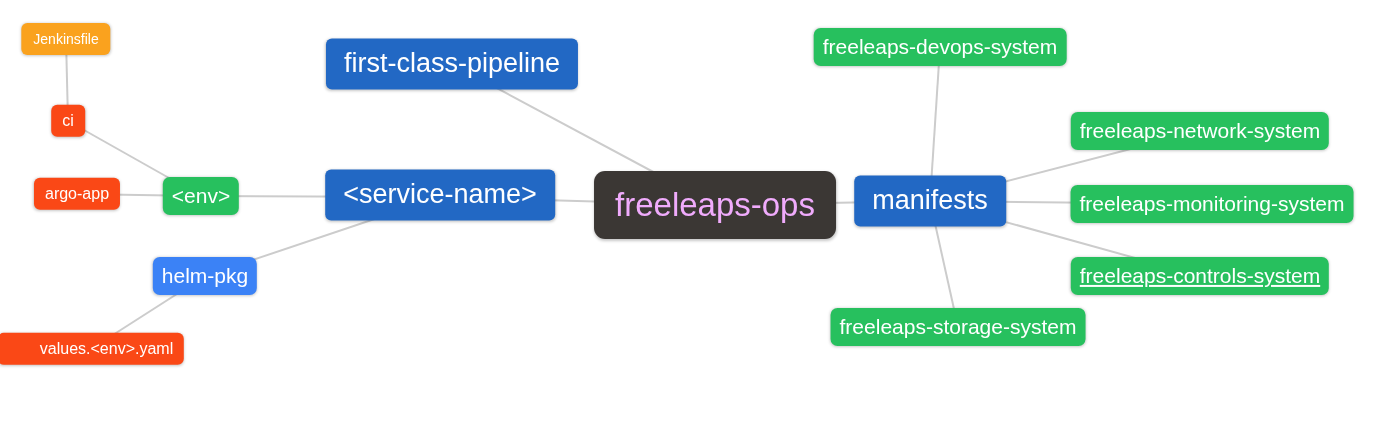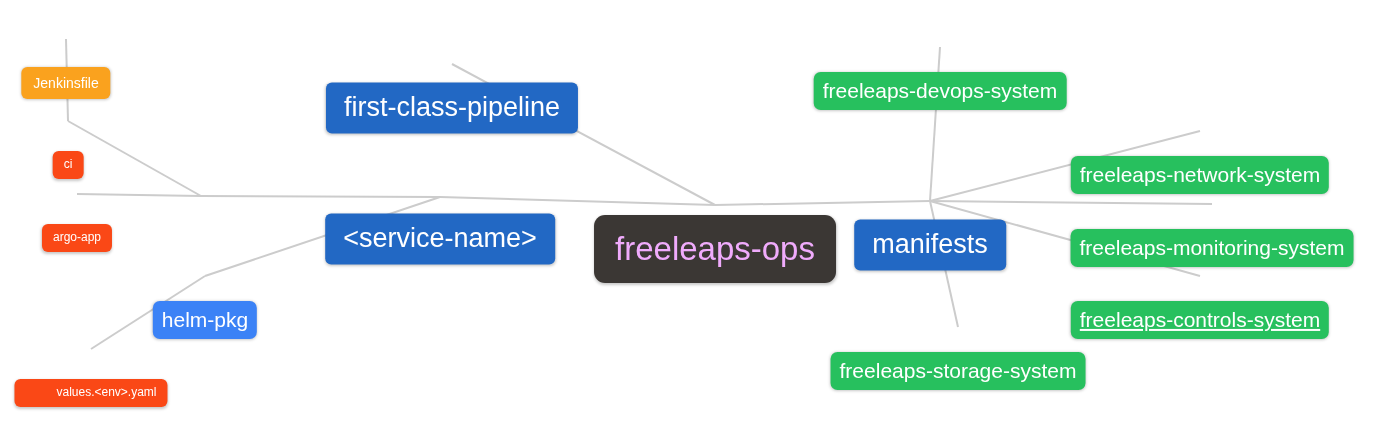--- a/index.html
+++ b/index.html
@@ -33,7 +33,6 @@
     text-align: left;
     cursor: pointer;
     user-select: none;
-    margin-top: 44px;
   }
   .size-xs { font-size: 14px; padding: 8px 12px; }
   .size-sm { font-size: 12px; padding: 7px 11px; }

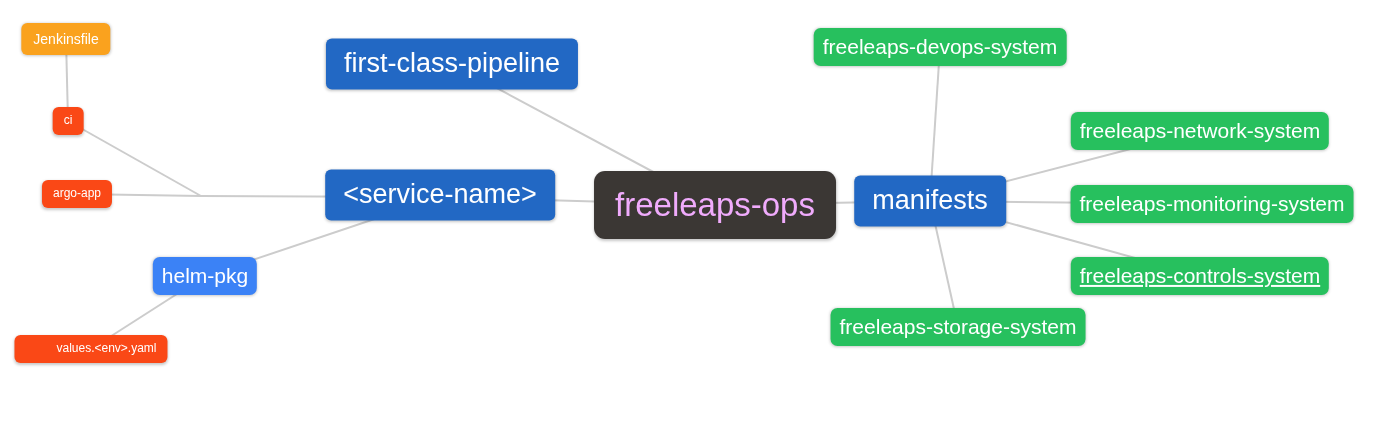--- a/index.html
+++ b/index.html
@@ -35,7 +35,7 @@
     user-select: none;
   }
   .size-xs { font-size: 14px; padding: 8px 12px; }
-  .size-sm { font-size: 12px; padding: 7px 11px; }
+  .size-sm { font-size: 16px; padding: 7px 11px; }
   .size-md { font-size: 21px; padding: 7px 9px; border-radius: 7px; }
   .size-lg { font-size: 27px; padding: 10px 18px; }
   .size-xl { font-size: 33px; padding: 15px 21px; }

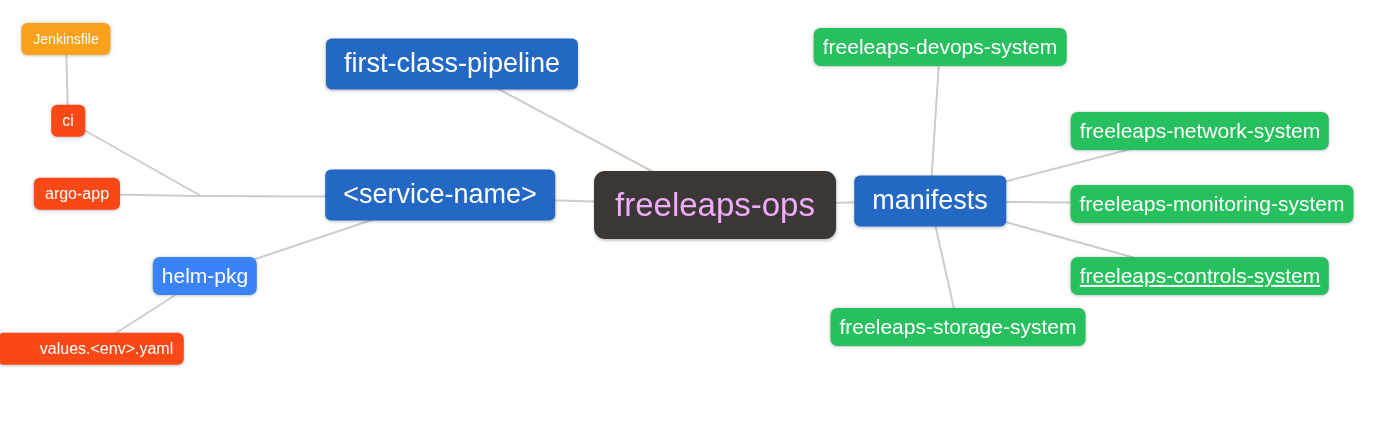--- a/index.html
+++ b/index.html
@@ -64,6 +64,7 @@
     <div class="node size-lg" style="left: 452px; top: 64px; background: rgb(34, 104, 196); color: rgb(255, 255, 255);">first-class-pipeline</div>
     <div class="node size-lg" style="left: 440px; top: 195px; background: rgb(34, 104, 196); color: rgb(255, 255, 255);">&lt;service-name&gt;</div>
     <div class="node size-lg" style="left: 930px; top: 201px; background: rgb(34, 104, 196); color: rgb(255, 255, 255);">manifests</div>
+    <div class="node size-md" style="left: 201px; top: 196px; background: rgb(39, 192, 94); color: rgb(255, 255, 255);">&lt;env&gt;</div>
     <div class="node size-md" style="left: 205px; top: 276px; background: #3b82f6; color: rgb(255, 255, 255);">helm-pkg</div>
     <div class="node size-sm" style="left: 68px; top: 121px; background: rgb(250, 72, 22); color: rgb(255, 255, 255);">ci</div>
     <div class="node size-sm" style="left: 77px; top: 194px; background: rgb(250, 72, 22); color: rgb(255, 255, 255);">argo-app</div>

